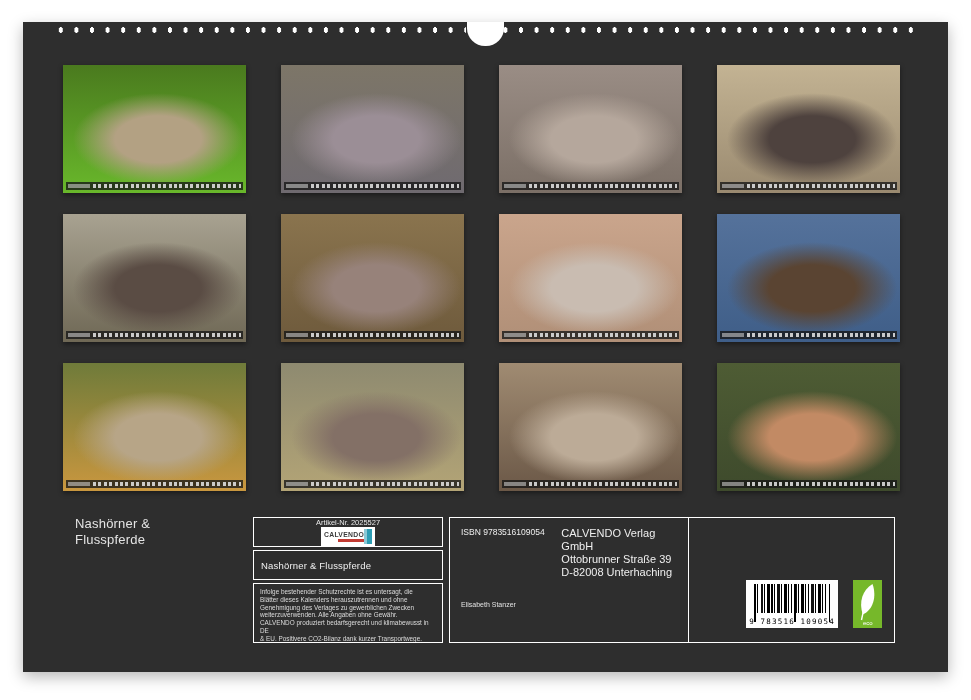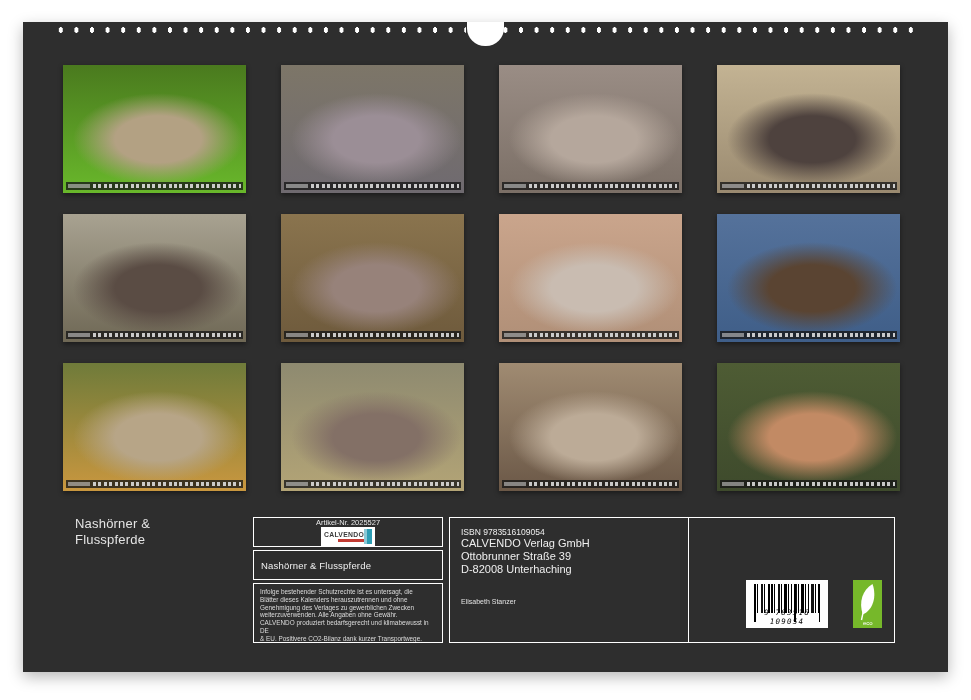--- a/index.html
+++ b/index.html
@@ -65,7 +65,7 @@
   .info-midright{position:absolute;left:426px;top:495px;width:446px;height:126px;
     border:1.5px solid #fff;box-sizing:border-box;display:flex;}
   .cell-mid{width:238px;box-sizing:border-box;padding:9px 0 0 11px;color:#efefef;}
-  .mid-row{display:flex;flex-direction:column;}
+  .mid-row{display:flex;}
   .isbn{font-size:8.5px;width:102px;}
   .publisher{font-size:11px;line-height:1.18;white-space:pre-line;}
   .author{font-size:7px;margin-top:22px;color:#e2e2e2;}

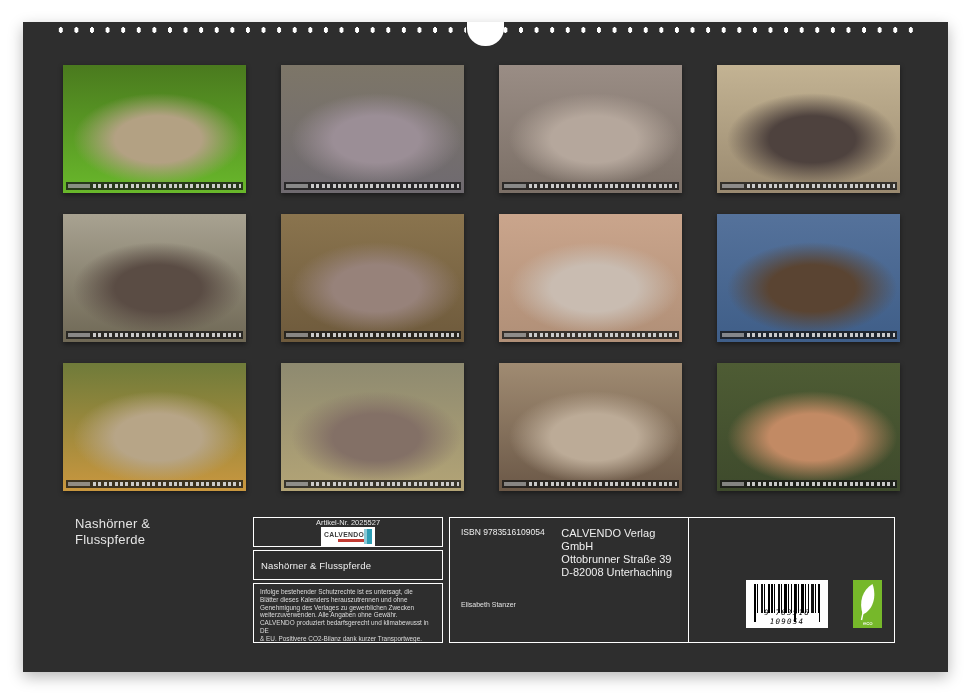--- a/index.html
+++ b/index.html
@@ -72,7 +72,7 @@
   .cell-right{flex:1;border-left:1.5px solid #fff;position:relative;}
 
   
-  .barcode{position:absolute;left:57px;top:62px;width:82px;height:48px;background:#fff;font-style:italic;}
+  .barcode{position:absolute;left:57px;top:62px;width:92px;height:48px;background:#fff;}
   .bars{position:absolute;left:8px;right:8px;top:4px;height:29px;
     background:repeating-linear-gradient(90deg,
       #000 0 1.5px,#fff 1.5px 3px,#000 3px 4px,#fff 4px 6.5px,

